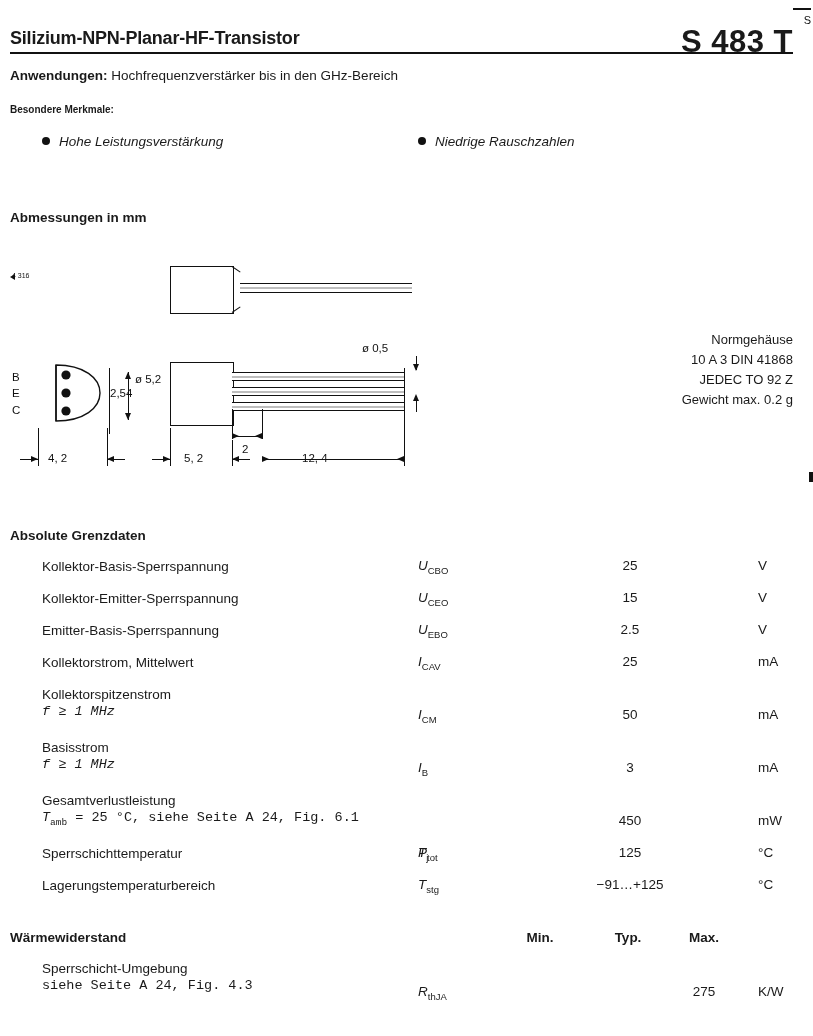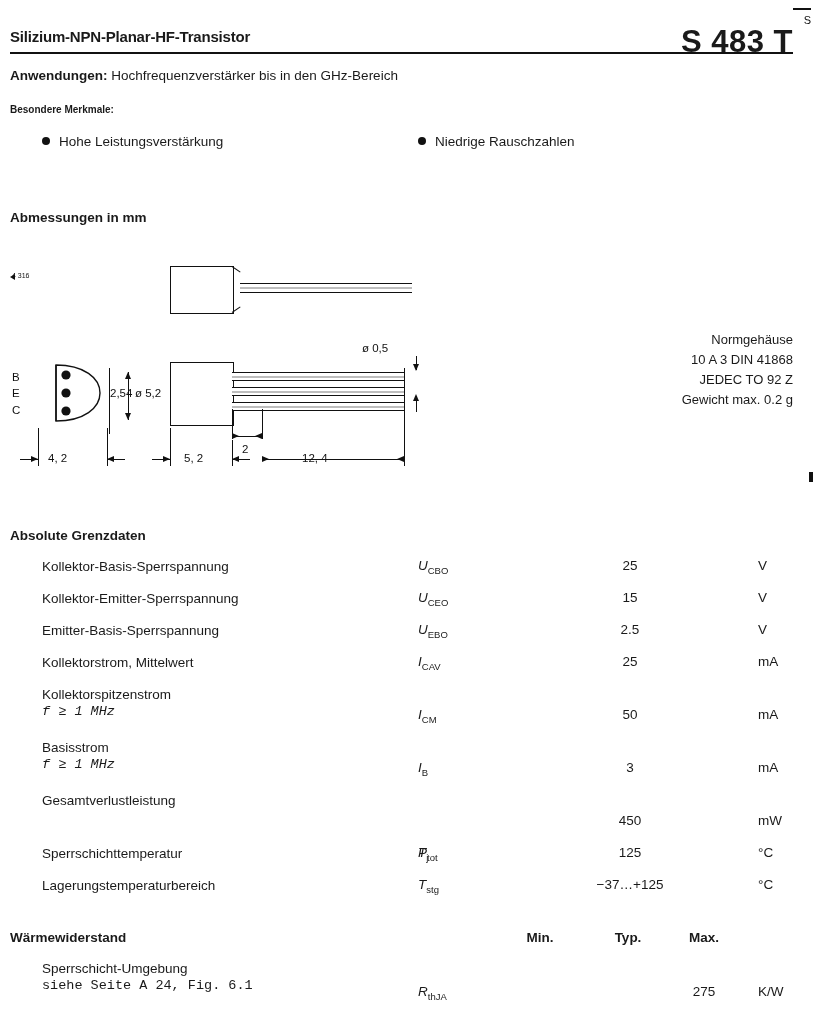--- a/index.html
+++ b/index.html
@@ -62,7 +62,7 @@
     position: absolute;
     left: 0;
     top: 4px;
-    font-size: 15px;
+    font-size: 18px;
     font-weight: bold;
     letter-spacing: -0.2px;
   }

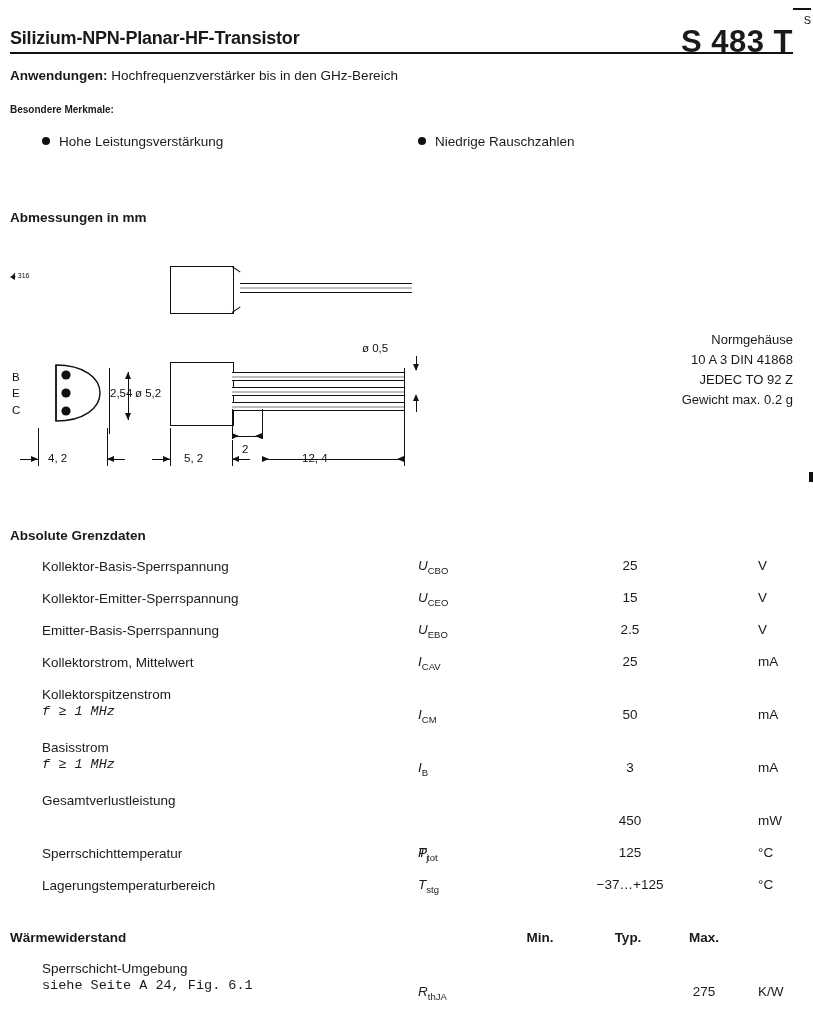--- a/index.html
+++ b/index.html
@@ -100,6 +100,7 @@
   .feature {
     position: absolute;
     font-size: 13.5px;
+    font-style: italic;
   }
   .feature .dot {
     display: inline-block;

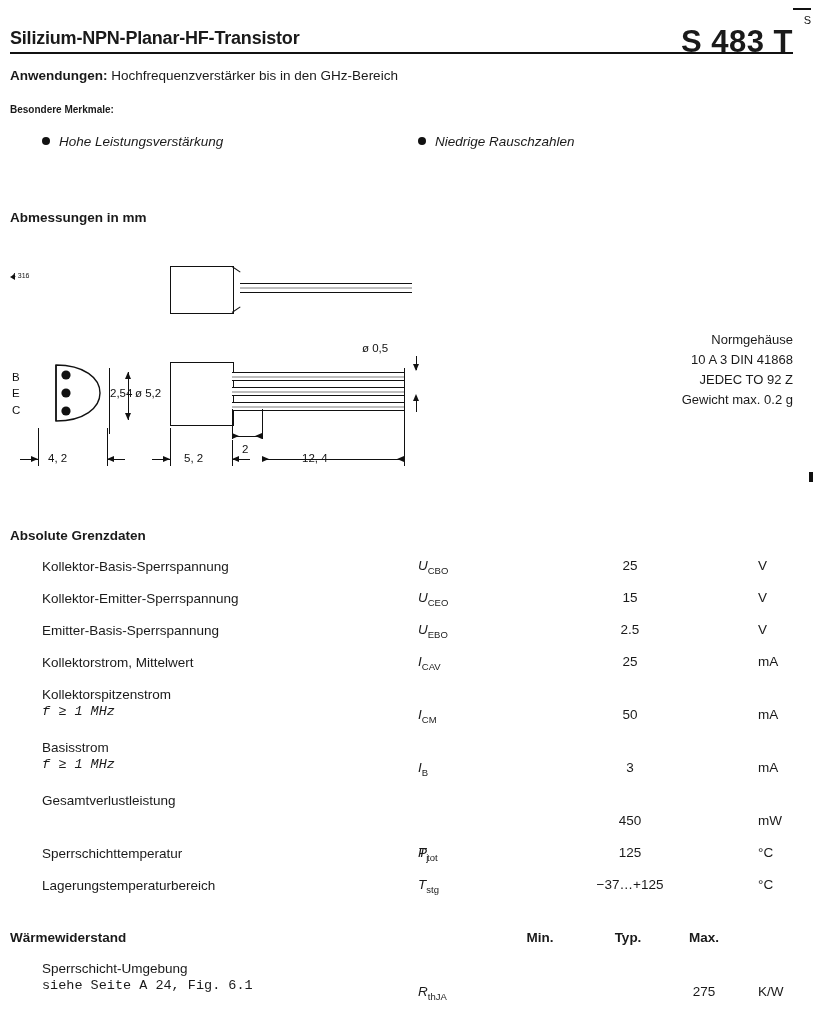--- a/index.html
+++ b/index.html
@@ -318,7 +318,7 @@
       <div class="lbl" style="left:38px; top:202px;">4, 2</div>
 
       <div class="box" style="left:160px; top:112px; width:62px; height:62px;"></div>
-      <div class="lbl" style="left:125px; top:137px;">ø 5,2</div>
+      <div class="lbl" style="left:125px; top:123px;">ø 5,2</div>
 
       <div class="lead" style="left:222px; top:122px; width:172px; height:7px;">
           <div class="lead-inner"></div>

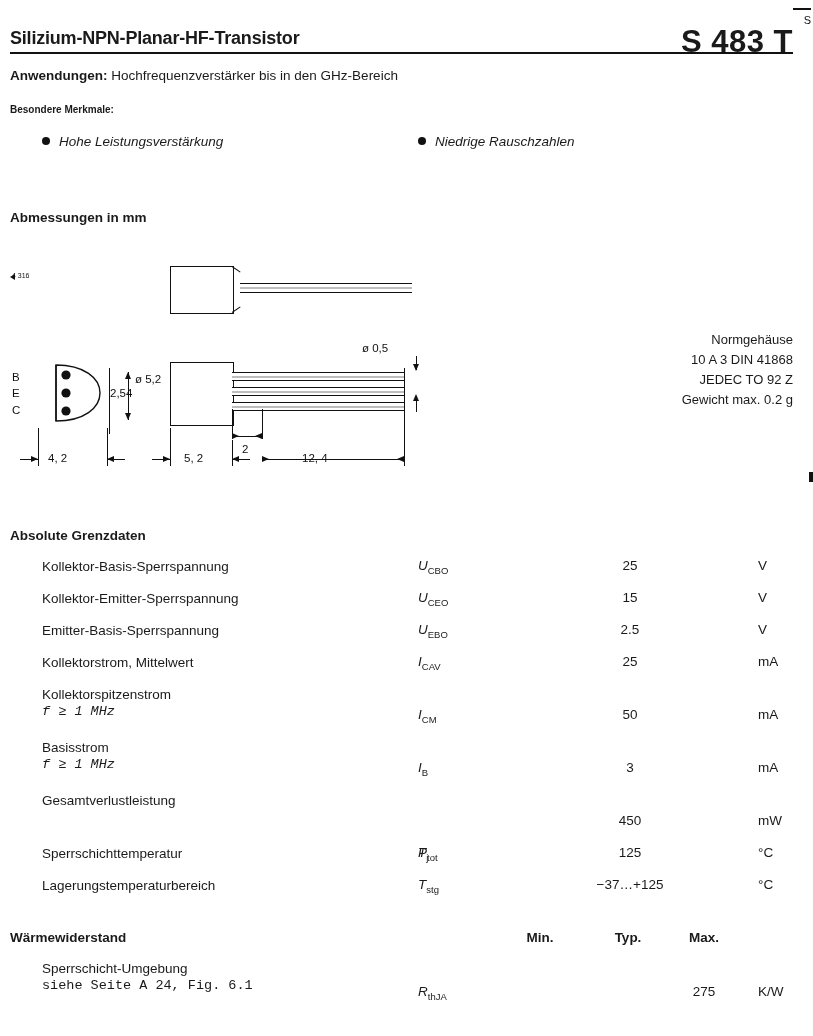--- a/index.html
+++ b/index.html
@@ -421,6 +421,7 @@
       <div class="trow tall">
         <div class="c-name">
           <span>Gesamtverlustleistung</span>
+          <span class="sub2"><span class="ital">T</span><sub>amb</sub> = 25 °C, siehe Seite A 24, Fig. 6.1</span>
         </div>
         <div class="c-sym" style="top:21px;margin-top:32px;"><span class="ital">P</span><sub>tot</sub></div>
         <div class="c-val" style="top:21px;">450</div>

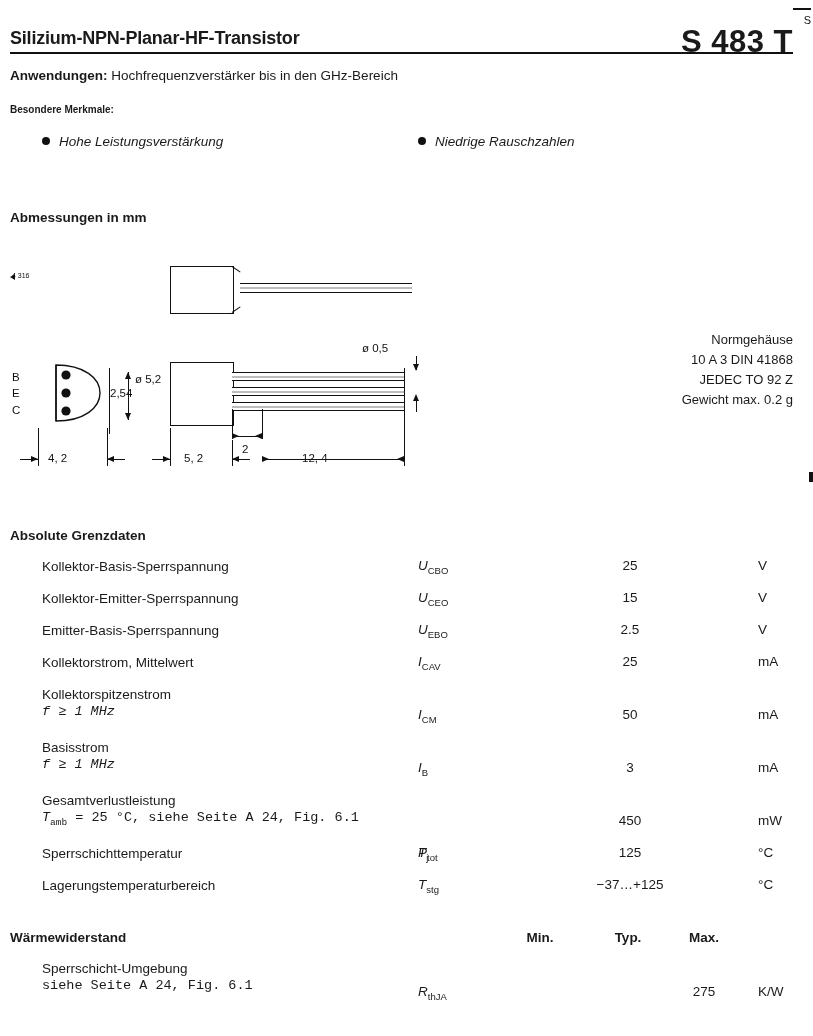--- a/index.html
+++ b/index.html
@@ -438,7 +438,7 @@
       <div class="trow">
         <div class="c-name">Lagerungstemperaturbereich</div>
         <div class="c-sym"><span class="ital">T</span><sub>stg</sub></div>
-        <div class="c-val">−37…+125</div>
+        <div class="c-val">−91…+125</div>
         <div class="c-unit">°C</div>
       </div>
     </div>

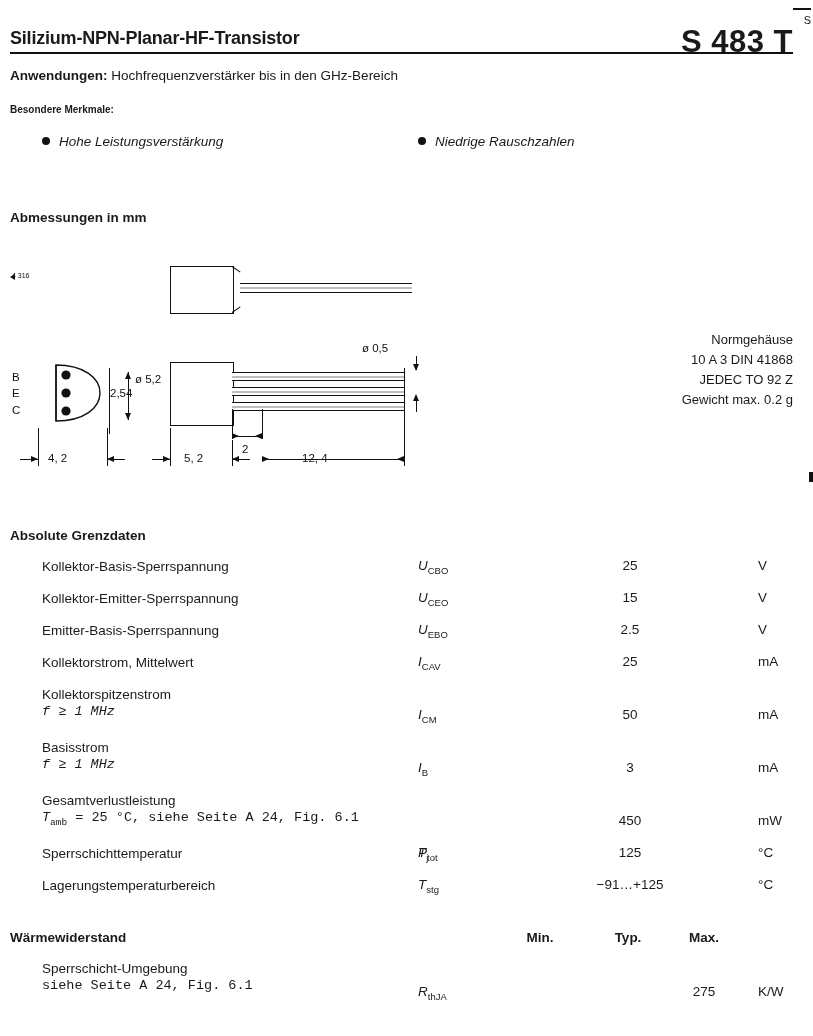--- a/index.html
+++ b/index.html
@@ -454,7 +454,7 @@
       <div class="trow tall">
         <div class="c-name">
           <span>Sperrschicht-Umgebung</span>
-          <span class="sub2">siehe Seite A 24, Fig. 6.1</span>
+          <span class="sub2">siehe Seite A 24, Fig. 4.3</span>
         </div>
         <div class="c-sym" style="top:24px;text-align:right;"><span class="ital">R</span><sub>thJA</sub></div>
         <div class="c-max" style="top:24px; font-weight:normal;">275</div>

